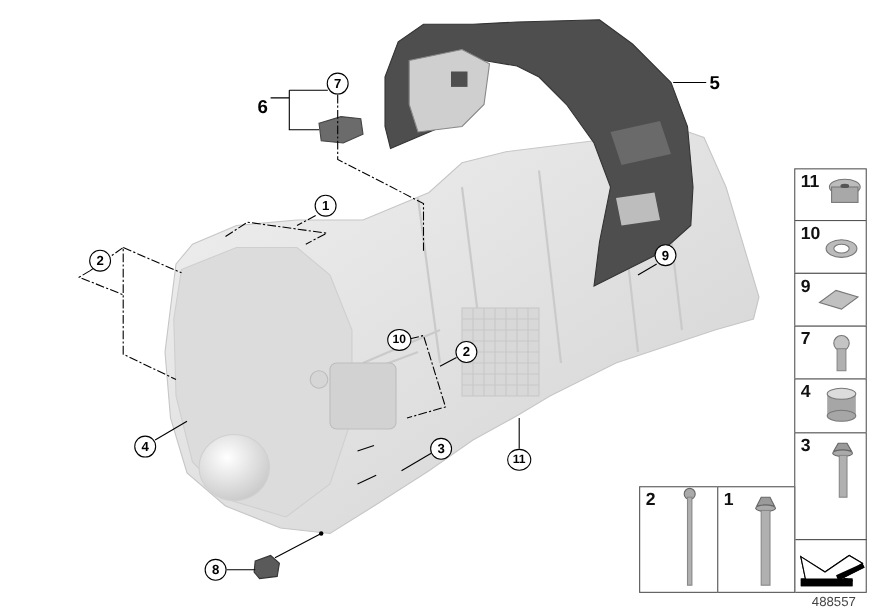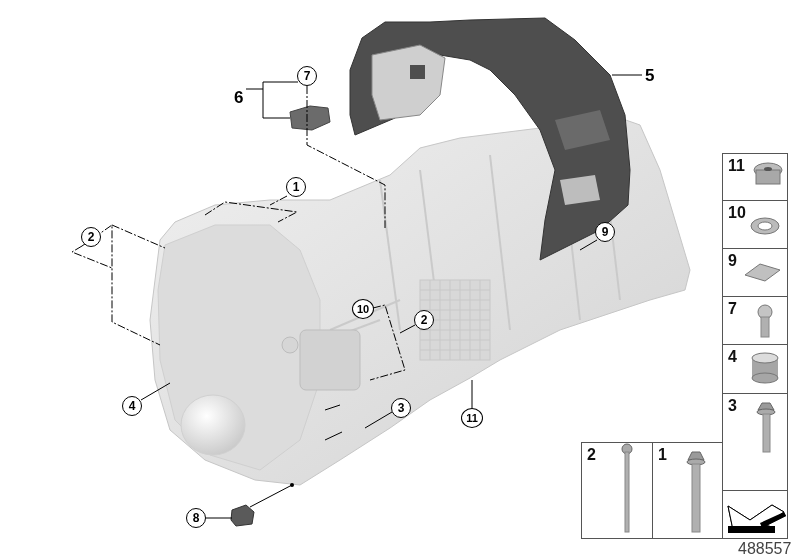--- a/index.html
+++ b/index.html
@@ -9,7 +9,7 @@
   .plain-label { position:absolute; font-weight:bold; font-size:17px; color:#000; }
   .cell { position:absolute; border:1px solid #555; box-sizing:border-box; background:#fff; }
   .cell-num { position:absolute; left:5px; top:3px; font-weight:bold; font-size:16px; color:#111; }
-  .doc-id { position:absolute; left:738px; top:540px; font-size:16px; color:#444; }
+  .doc-id { position:absolute; left:738px; top:540px; font-size:12px; color:#444; }
 </style>
 </head>
 <body>

